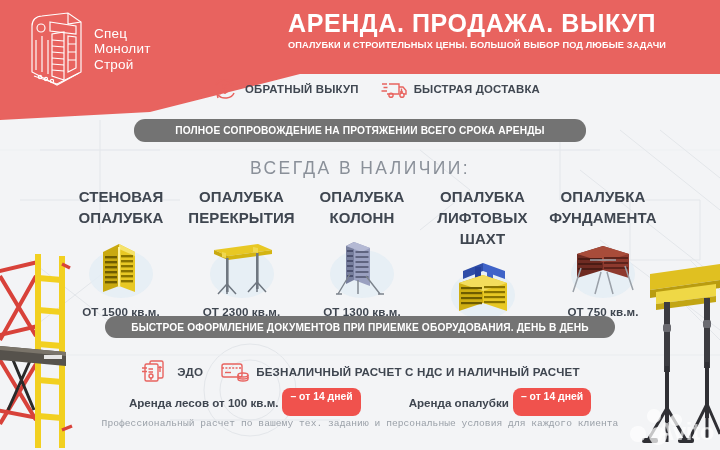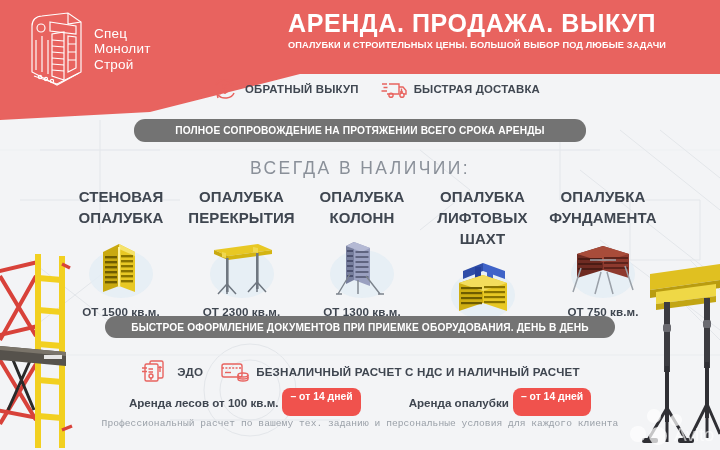--- a/index.html
+++ b/index.html
@@ -113,7 +113,7 @@
   
   .wm{
     position:absolute;right:6px;bottom:4px;
-    font-size:19px;font-weight:normal;color:rgba(255,255,255,.62);
+    font-size:24px;font-weight:bold;color:rgba(255,255,255,.62);
     letter-spacing:-.4px;pointer-events:none;
   }
   .wm-dots{position:absolute;right:2px;bottom:2px;pointer-events:none;}

